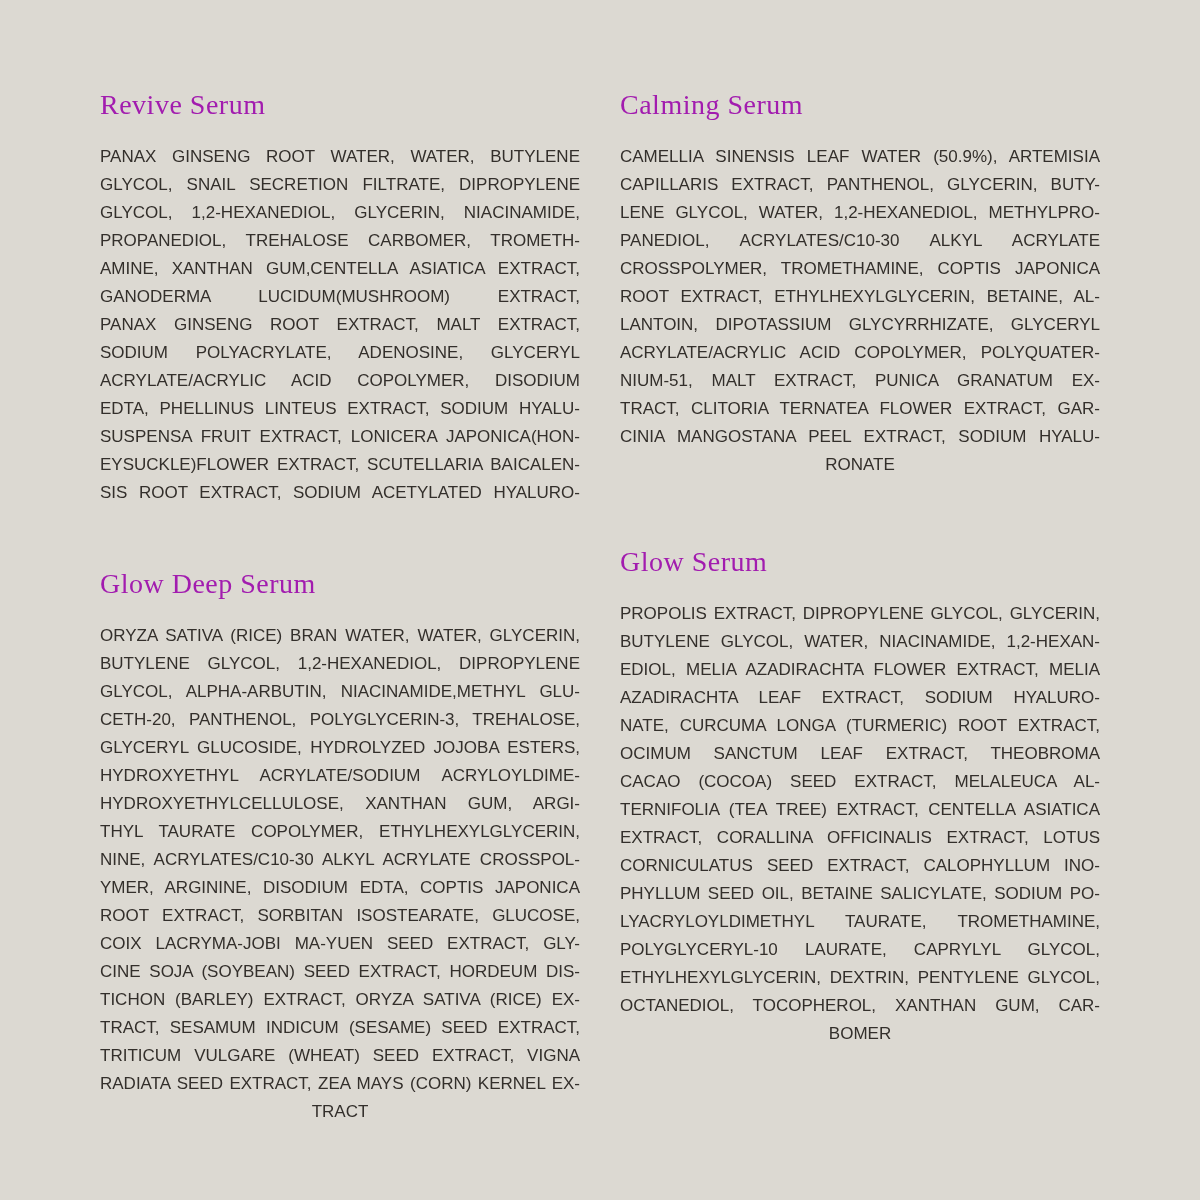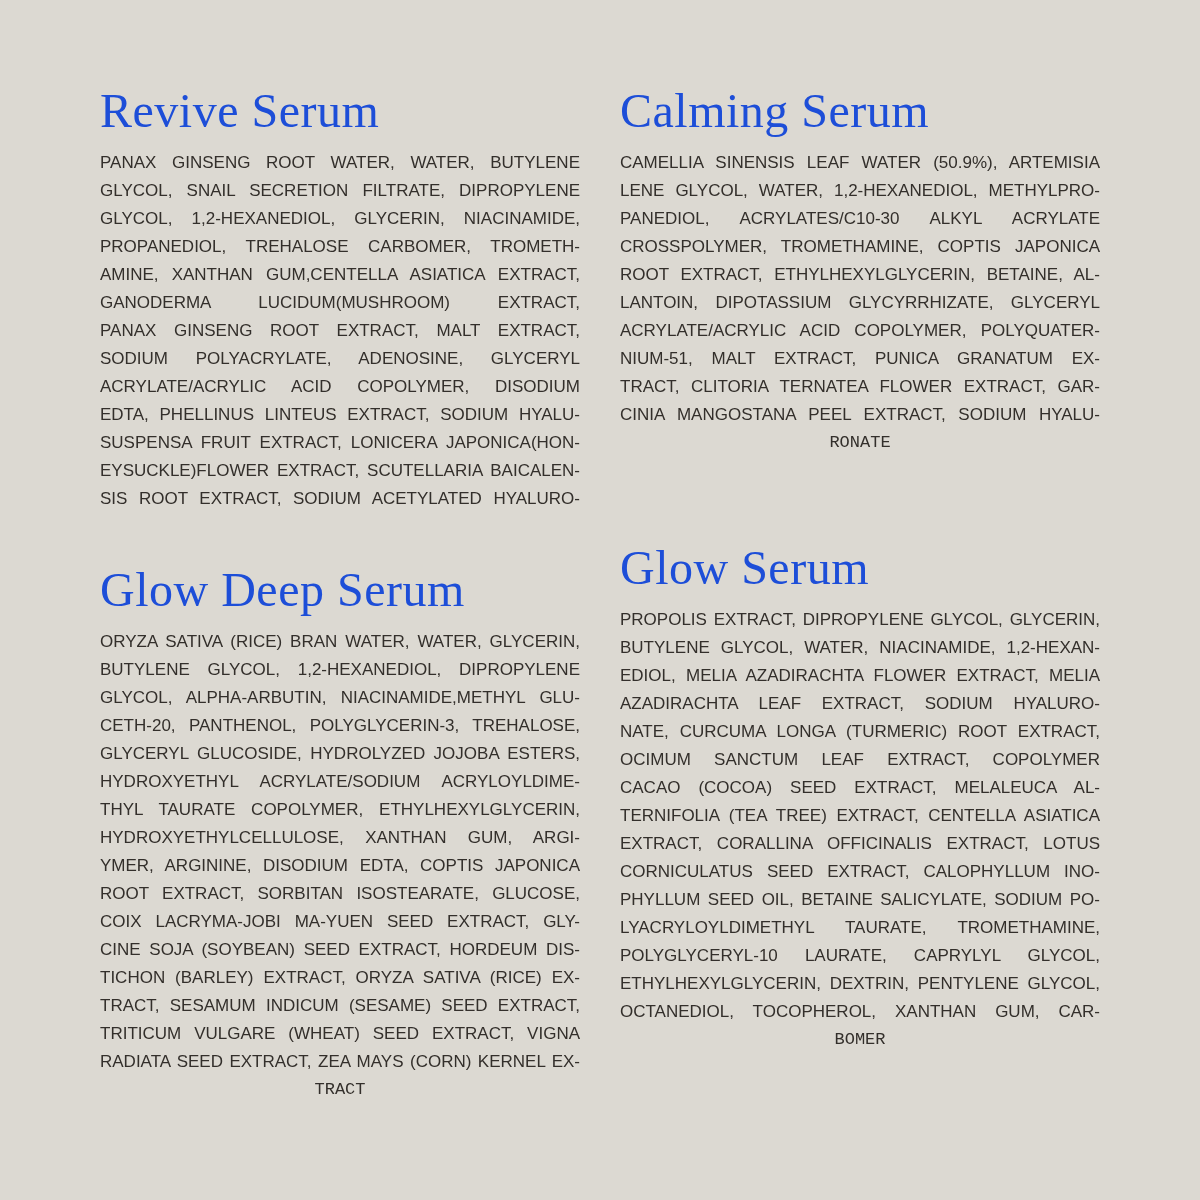--- a/index.html
+++ b/index.html
@@ -22,13 +22,13 @@
   .pos-bl { left: 100px; top: 554px; }
   .pos-br { left: 620px; top: 532px; }
   .section h1 {
-    margin: 14px 0 16px 0;
+    margin: 8px 0 16px 0;
     font-family: "Liberation Serif", "DejaVu Serif", serif;
     font-weight: 400;
-    font-size: 48px;
+    font-size: 28px;
     line-height: 44px;
     letter-spacing: 0.5px;
-    color: #1d4ed8;
+    color: #a21caf;
     white-space: nowrap;
   }
   .line {

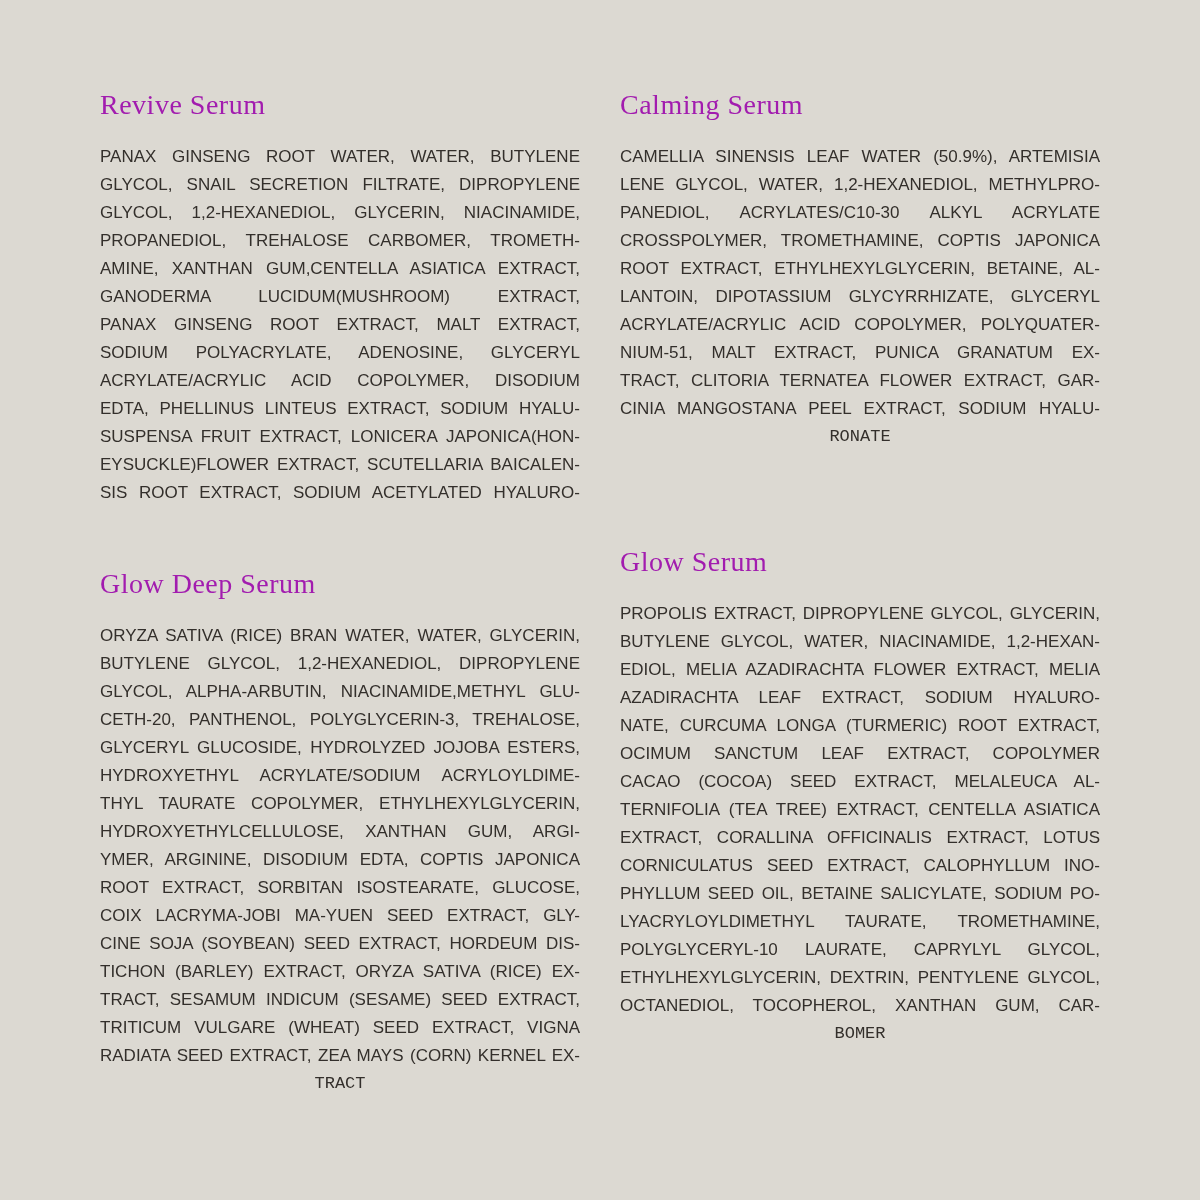--- a/index.html
+++ b/index.html
@@ -73,6 +73,7 @@
     <h1>Calming Serum</h1>
     <div class="lines">
         <div class="line">CAMELLIA SINENSIS LEAF WATER (50.9%), ARTEMISIA</div>
+        <div class="line">CAPILLARIS EXTRACT, PANTHENOL, GLYCERIN, BUTY-</div>
         <div class="line">LENE GLYCOL, WATER, 1,2-HEXANEDIOL, METHYLPRO-</div>
         <div class="line">PANEDIOL, ACRYLATES/C10-30 ALKYL ACRYLATE</div>
         <div class="line">CROSSPOLYMER, TROMETHAMINE, COPTIS JAPONICA</div>

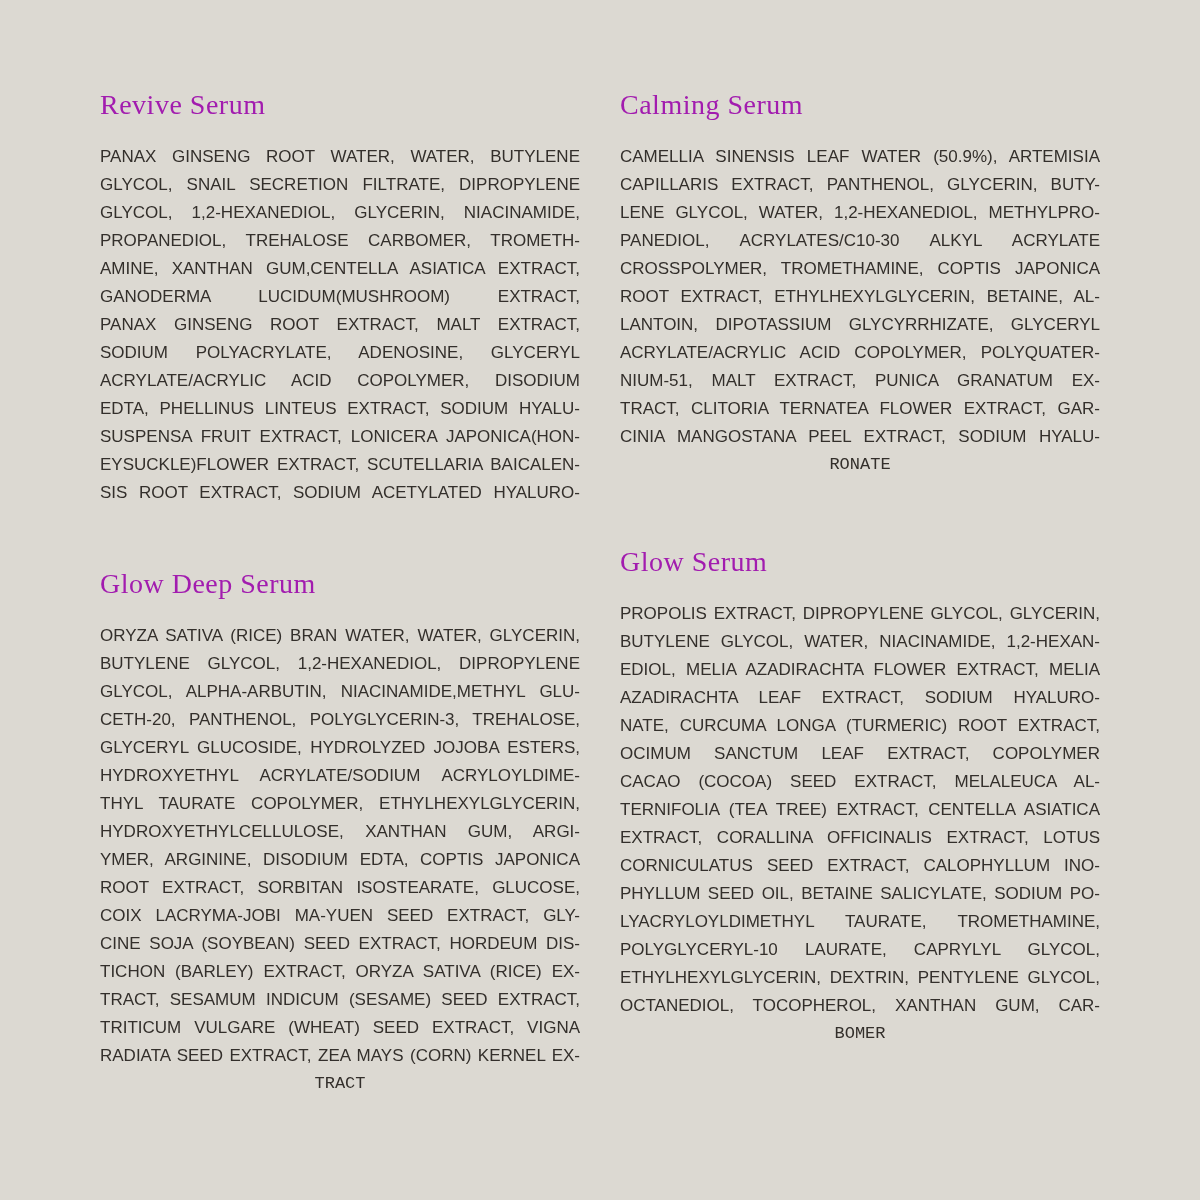--- a/index.html
+++ b/index.html
@@ -42,7 +42,6 @@
   }
   .line.last {
     text-align-last: center;
-    font-family: Liberation Mono, monospace;
   }
 </style>
 </head>

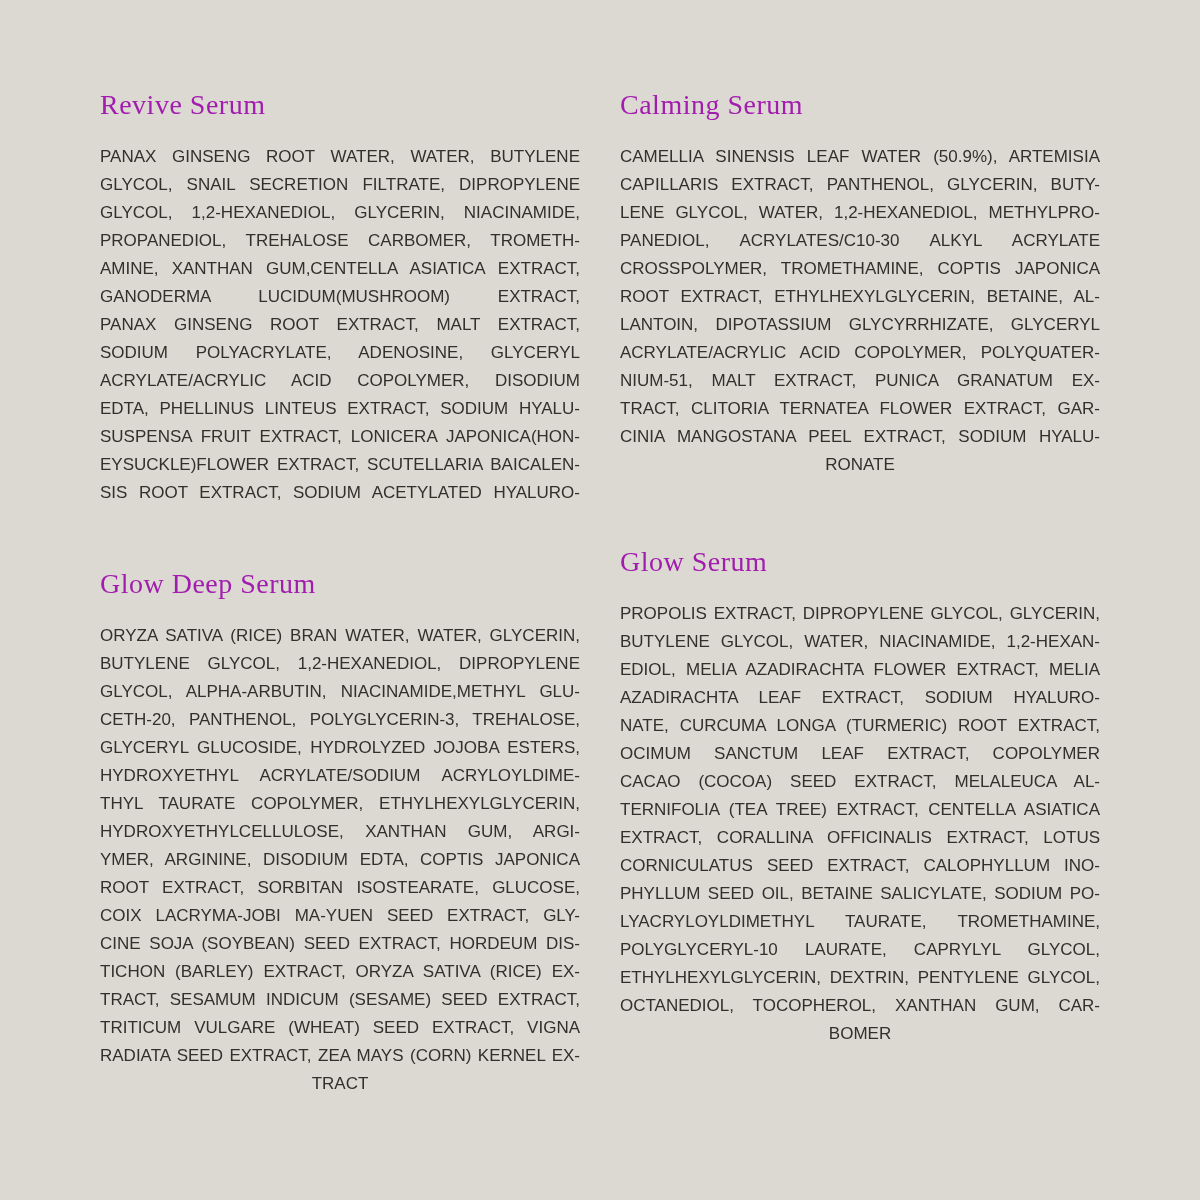--- a/index.html
+++ b/index.html
@@ -117,7 +117,7 @@
         <div class="line">EDIOL, MELIA AZADIRACHTA FLOWER EXTRACT, MELIA</div>
         <div class="line">AZADIRACHTA LEAF EXTRACT, SODIUM HYALURO-</div>
         <div class="line">NATE, CURCUMA LONGA (TURMERIC) ROOT EXTRACT,</div>
-        <div class="line">OCIMUM SANCTUM LEAF EXTRACT, COPOLYMER</div>
+        <div class="line">OCIMUM SANCTUM LEAF EXTRACT, THEOBROMA</div>
         <div class="line">CACAO (COCOA) SEED EXTRACT, MELALEUCA AL-</div>
         <div class="line">TERNIFOLIA (TEA TREE) EXTRACT, CENTELLA ASIATICA</div>
         <div class="line">EXTRACT, CORALLINA OFFICINALIS EXTRACT, LOTUS</div>

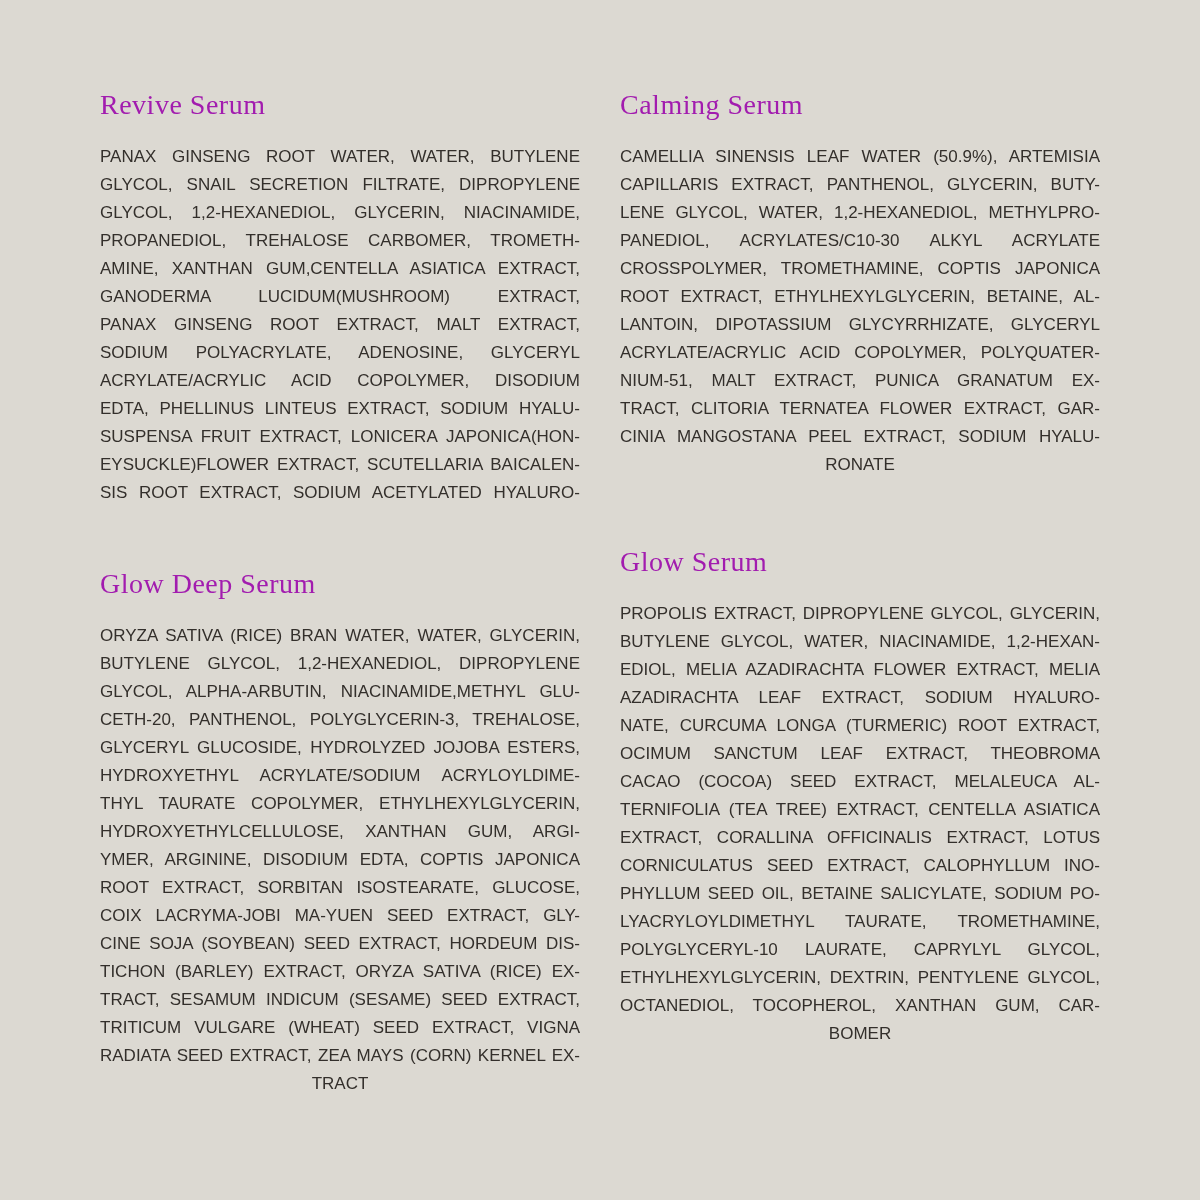--- a/index.html
+++ b/index.html
@@ -95,8 +95,8 @@
         <div class="line">CETH-20, PANTHENOL, POLYGLYCERIN-3, TREHALOSE,</div>
         <div class="line">GLYCERYL GLUCOSIDE, HYDROLYZED JOJOBA ESTERS,</div>
         <div class="line">HYDROXYETHYL ACRYLATE/SODIUM ACRYLOYLDIME-</div>
+        <div class="line">HYDROXYETHYLCELLULOSE, XANTHAN GUM, ARGI-</div>
         <div class="line">THYL TAURATE COPOLYMER, ETHYLHEXYLGLYCERIN,</div>
-        <div class="line">HYDROXYETHYLCELLULOSE, XANTHAN GUM, ARGI-</div>
         <div class="line">YMER, ARGININE, DISODIUM EDTA, COPTIS JAPONICA</div>
         <div class="line">ROOT EXTRACT, SORBITAN ISOSTEARATE, GLUCOSE,</div>
         <div class="line">COIX LACRYMA-JOBI MA-YUEN SEED EXTRACT, GLY-</div>

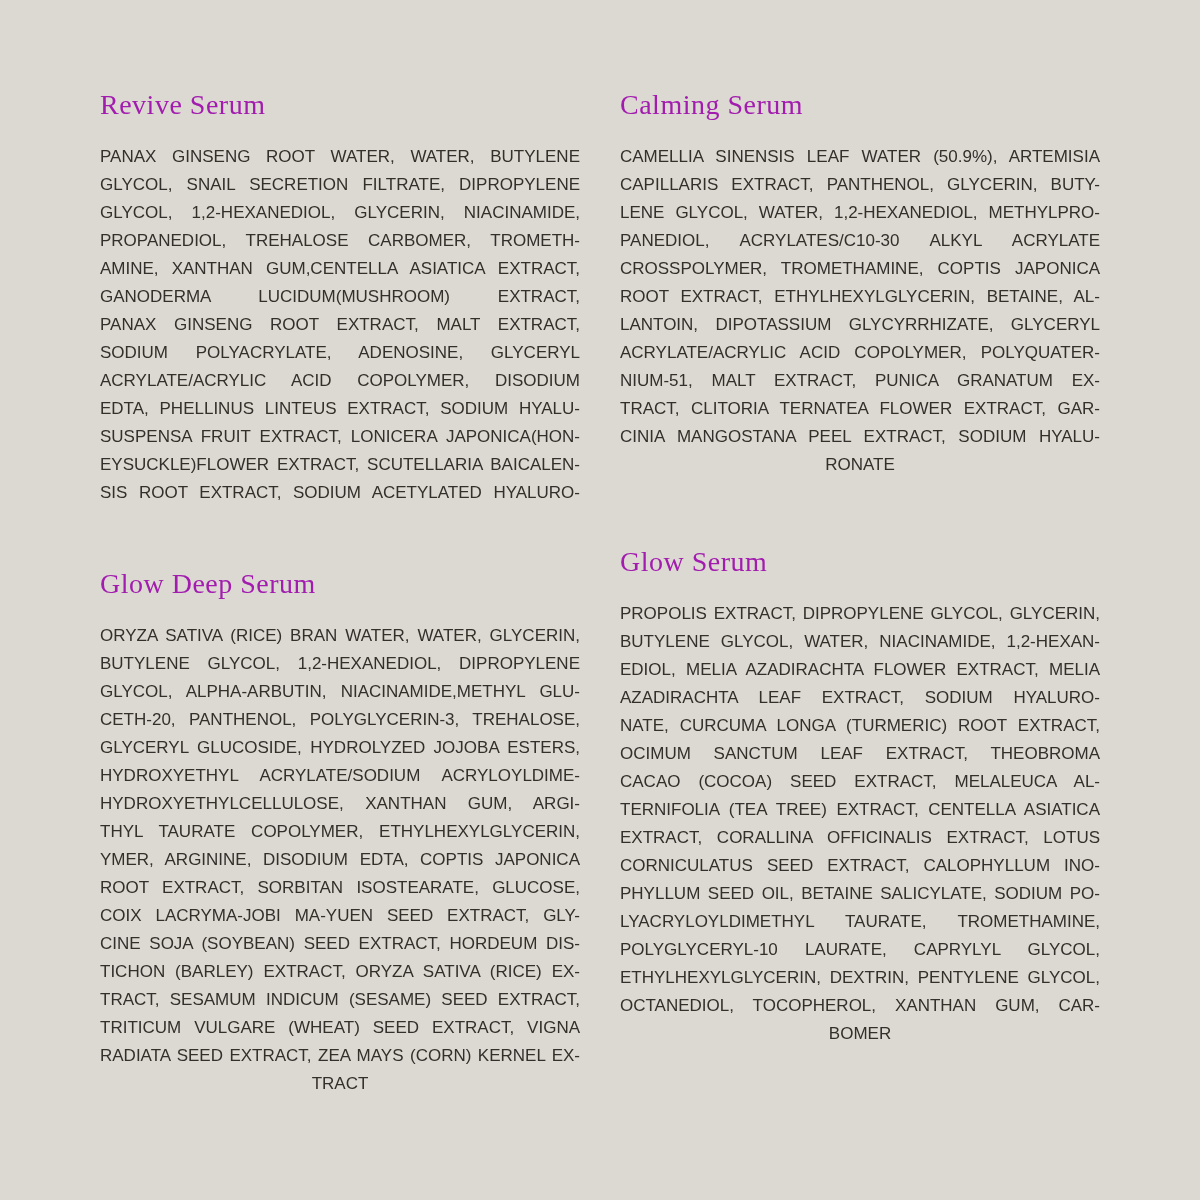--- a/index.html
+++ b/index.html
@@ -97,6 +97,7 @@
         <div class="line">HYDROXYETHYL ACRYLATE/SODIUM ACRYLOYLDIME-</div>
         <div class="line">HYDROXYETHYLCELLULOSE, XANTHAN GUM, ARGI-</div>
         <div class="line">THYL TAURATE COPOLYMER, ETHYLHEXYLGLYCERIN,</div>
+        <div class="line">NINE, ACRYLATES/C10-30 ALKYL ACRYLATE CROSSPOL-</div>
         <div class="line">YMER, ARGININE, DISODIUM EDTA, COPTIS JAPONICA</div>
         <div class="line">ROOT EXTRACT, SORBITAN ISOSTEARATE, GLUCOSE,</div>
         <div class="line">COIX LACRYMA-JOBI MA-YUEN SEED EXTRACT, GLY-</div>

